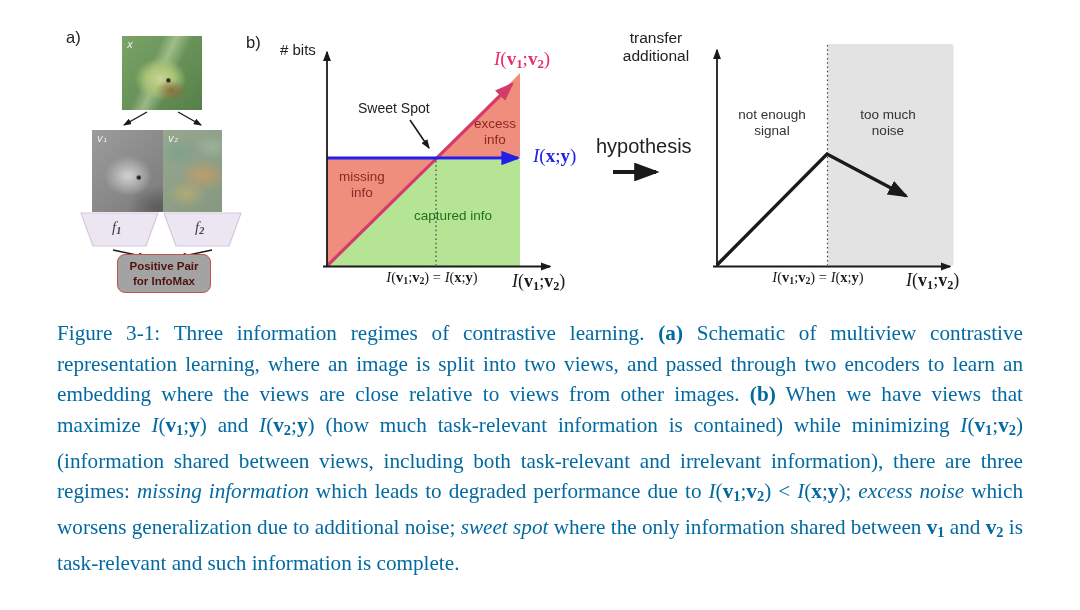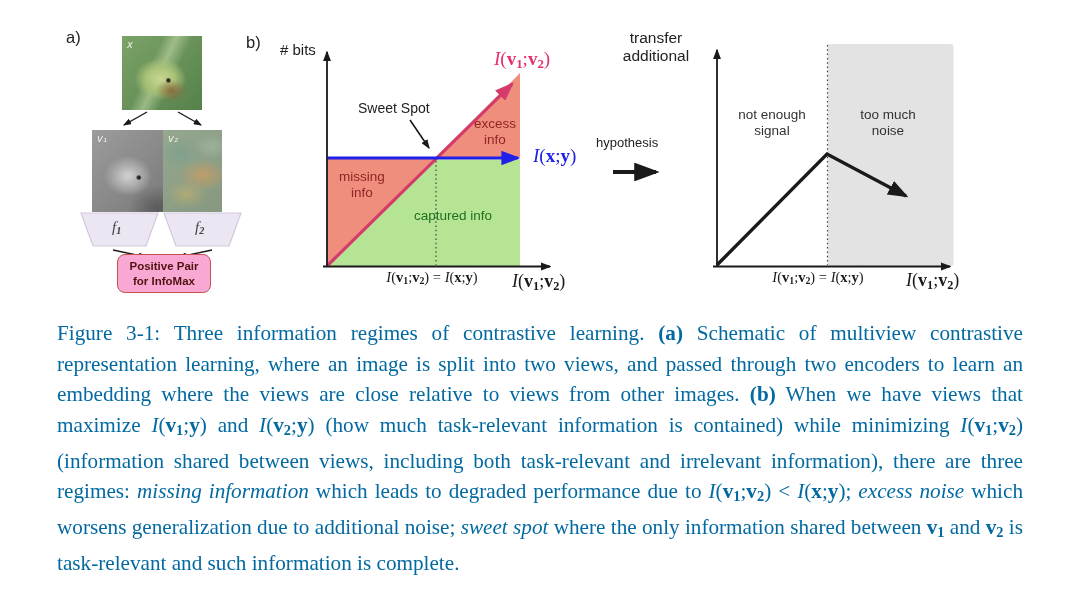--- a/index.html
+++ b/index.html
@@ -134,7 +134,7 @@
   <div class="mathlab mathsm" style="left:366px;top:269px;width:132px;text-align:center;"><span class="seg-mi">I</span><span class="seg-p">(</span><span class="seg-mb">v</span><span class="seg-sub">1</span><span class="seg-p">;</span><span class="seg-mb">v</span><span class="seg-sub">2</span><span class="seg-p">) = </span><span class="seg-mi">I</span><span class="seg-p">(</span><span class="seg-mb">x</span><span class="seg-p">;</span><span class="seg-mb">y</span><span class="seg-p">)</span></div>
   <div class="mathlab mathxl" style="left:512px;top:271px;"><span class="seg-mi">I</span><span class="seg-p">(</span><span class="seg-mb">v</span><span class="seg-sub">1</span><span class="seg-p">;</span><span class="seg-mb">v</span><span class="seg-sub">2</span><span class="seg-p">)</span></div>
 
-  <div class="lbl" style="left:596px;top:135px;font-size:13px;">hypothesis</div>
+  <div class="lbl" style="left:596px;top:135px;font-size:20px;">hypothesis</div>
 
   <div class="wrap" style="left:603px;top:29px;width:106px;font-size:15.5px;color:#222;">transfer additional</div>
   <div class="wrap" style="left:728px;top:107px;width:88px;font-size:13.5px;color:#333;">not enough signal</div>

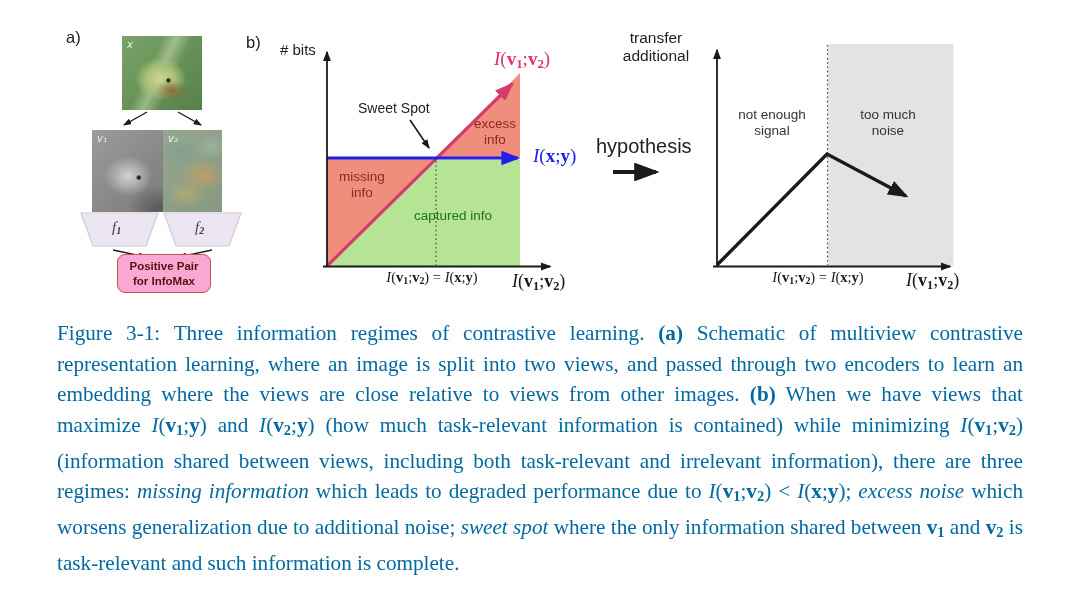--- a/index.html
+++ b/index.html
@@ -34,7 +34,7 @@
   .imgtag{position:absolute;left:5px;top:3px;color:rgba(255,255,255,.85);
     font:italic 10px "DejaVu Sans",sans-serif;}
   .ppbox{position:absolute;left:117px;top:254px;width:92px;height:37px;
-    background:#f9a8d4;border:1.5px solid #c3524b;border-radius:8px;
+    background:#a3a3a3;border:1.5px solid #c3524b;border-radius:8px;
     display:flex;flex-direction:column;align-items:center;justify-content:center;
     font-weight:bold;font-size:11.5px;line-height:1.25;color:#4f120e;}
   .enc-lbl{position:absolute;font:italic 15px "Liberation Serif",serif;color:#404040;}

